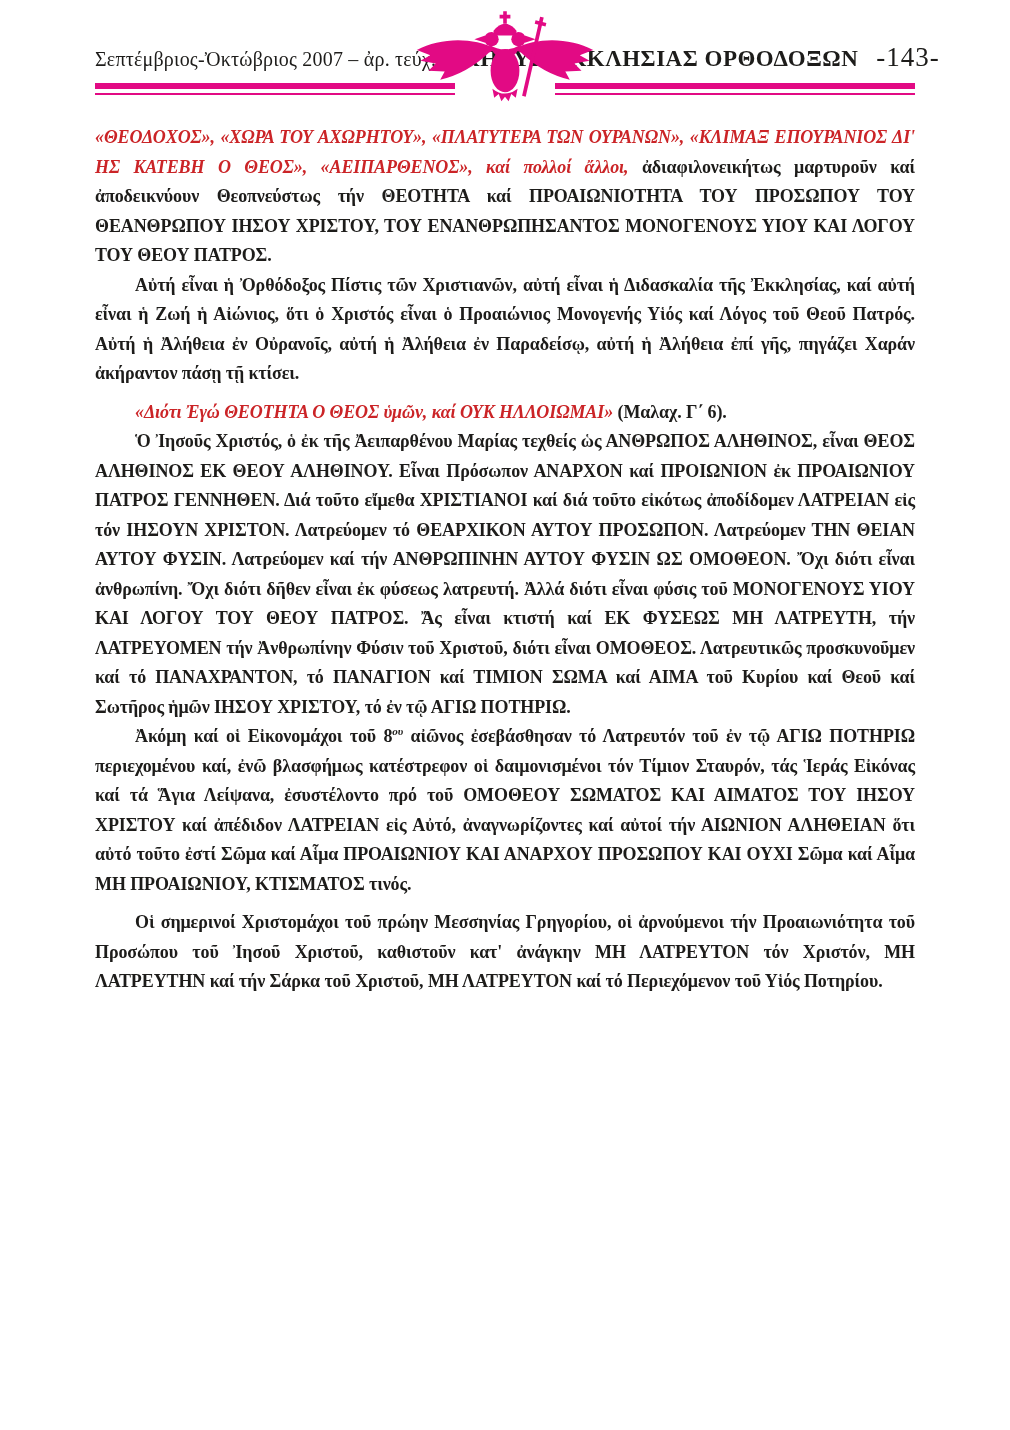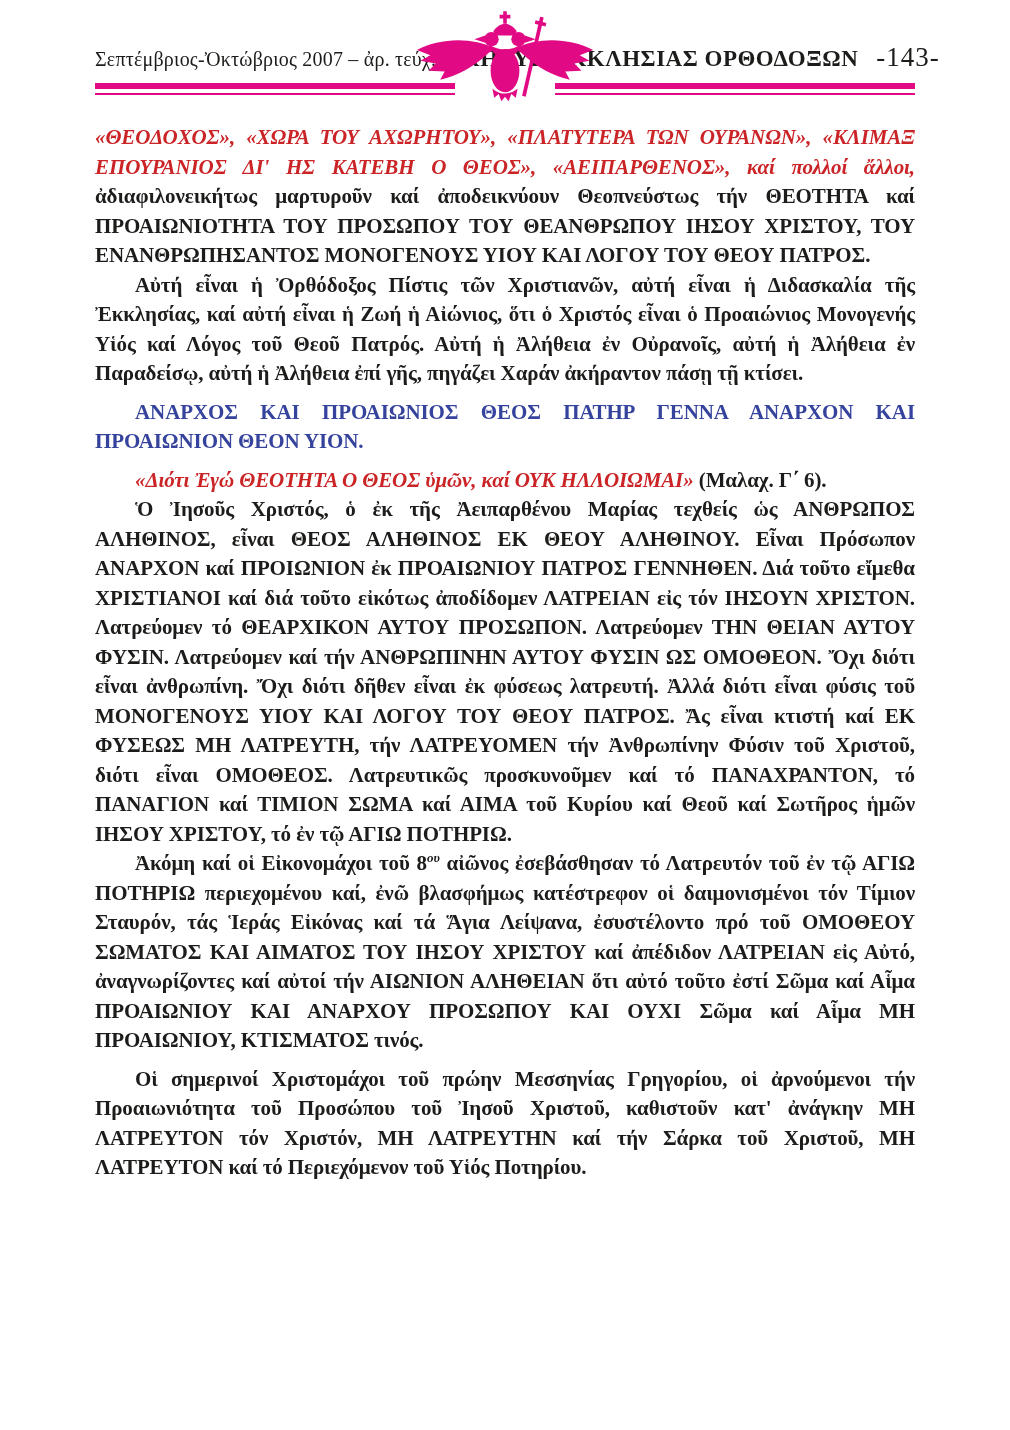--- a/index.html
+++ b/index.html
@@ -55,7 +55,7 @@
   .article{margin-top:24px;}
   .para{
     margin:0;
-    font-size:21px;
+    font-size:18px;
     line-height:29.5px;
     text-align:justify;
     letter-spacing:-0.1px;

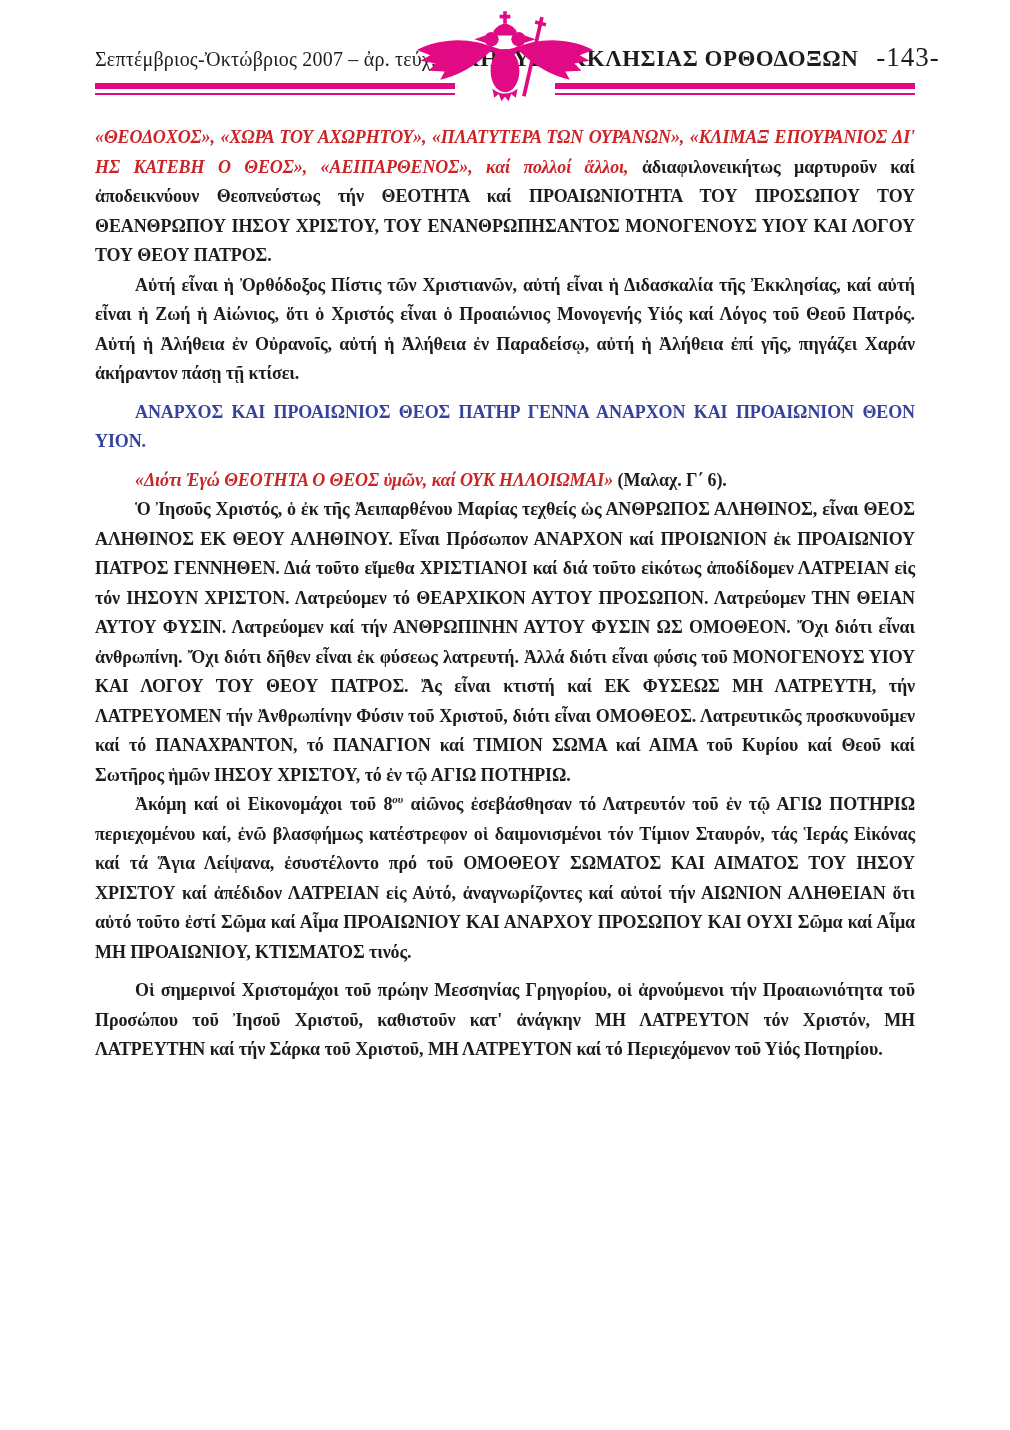--- a/index.html
+++ b/index.html
@@ -124,7 +124,6 @@
     <main class="article">
       <p class="para"><span class="t-red">«ΘΕΟΔΟΧΟΣ», «ΧΩΡΑ ΤΟΥ ΑΧΩΡΗΤΟΥ», «ΠΛΑΤΥΤΕΡΑ ΤΩΝ ΟΥΡΑΝΩΝ», «ΚΛΙΜΑΞ ΕΠΟΥΡΑΝΙΟΣ ΔΙ' ΗΣ ΚΑΤΕΒΗ Ο ΘΕΟΣ», «ΑΕΙΠΑΡΘΕΝΟΣ», καί πολλοί ἄλλοι, </span><span class="t-bold">ἀδιαφιλονεικήτως μαρτυροῦν καί ἀποδεικνύουν Θεοπνεύστως τήν ΘΕΟΤΗΤΑ καί ΠΡΟΑΙΩΝΙΟΤΗΤΑ ΤΟΥ ΠΡΟΣΩΠΟΥ ΤΟΥ ΘΕΑΝΘΡΩΠΟΥ ΙΗΣΟΥ ΧΡΙΣΤΟΥ, ΤΟΥ ΕΝΑΝΘΡΩΠΗΣΑΝΤΟΣ ΜΟΝΟΓΕΝΟΥΣ ΥΙΟΥ ΚΑΙ ΛΟΓΟΥ ΤΟΥ ΘΕΟΥ ΠΑΤΡΟΣ.</span></p>
       <p class="para indent"><span class="t-reg">Αὐτή εἶναι ἡ Ὀρθόδοξος Πίστις τῶν Χριστιανῶν, αὐτή εἶναι ἡ Διδασκαλία τῆς Ἐκκλησίας, καί αὐτή εἶναι ἡ Ζωή ἡ Αἰώνιος, </span><span class="t-bold">ὅτι ὁ Χριστός εἶναι ὁ Προαιώνιος Μονογενής Υἱός καί Λόγος τοῦ Θεοῦ Πατρός.</span><span class="t-reg"> Αὐτή ἡ Ἀλήθεια ἐν Οὐρανοῖς, αὐτή ἡ Ἀλήθεια ἐν Παραδείσῳ, αὐτή ἡ Ἀλήθεια ἐπί γῆς, πηγάζει Χαράν ἀκήραντον πάσῃ τῇ κτίσει.</span></p>
-      <p class="para indent mt"><span class="t-blue">ΑΝΑΡΧΟΣ ΚΑΙ ΠΡΟΑΙΩΝΙΟΣ ΘΕΟΣ ΠΑΤΗΡ ΓΕΝΝΑ ΑΝΑΡΧΟΝ ΚΑΙ ΠΡΟΑΙΩΝΙΟΝ ΘΕΟΝ ΥΙΟΝ.</span></p>
       <p class="para indent mt"><span class="t-red">«Διότι Ἐγώ ΘΕΟΤΗΤΑ Ο ΘΕΟΣ ὑμῶν, καί ΟΥΚ ΗΛΛΟΙΩΜΑΙ»</span><span class="t-reg"> (Μαλαχ. Γ΄ 6).</span></p>
       <p class="para indent"><span class="t-bold">Ὁ Ἰησοῦς Χριστός, ὁ ἐκ τῆς Ἀειπαρθένου Μαρίας τεχθείς ὡς ΑΝΘΡΩΠΟΣ ΑΛΗΘΙΝΟΣ, εἶναι ΘΕΟΣ ΑΛΗΘΙΝΟΣ ΕΚ ΘΕΟΥ ΑΛΗΘΙΝΟΥ. Εἶναι Πρόσωπον ΑΝΑΡΧΟΝ καί ΠΡΟΙΩΝΙΟΝ ἐκ ΠΡΟΑΙΩΝΙΟΥ ΠΑΤΡΟΣ ΓΕΝΝΗΘΕΝ. Διά τοῦτο εἴμεθα ΧΡΙΣΤΙΑΝΟΙ καί διά τοῦτο εἰκότως ἀποδίδομεν ΛΑΤΡΕΙΑΝ εἰς τόν ΙΗΣΟΥΝ ΧΡΙΣΤΟΝ. Λατρεύομεν τό ΘΕΑΡΧΙΚΟΝ ΑΥΤΟΥ ΠΡΟΣΩΠΟΝ. Λατρεύομεν ΤΗΝ ΘΕΙΑΝ ΑΥΤΟΥ ΦΥΣΙΝ. Λατρεύομεν καί τήν ΑΝΘΡΩΠΙΝΗΝ ΑΥΤΟΥ ΦΥΣΙΝ ΩΣ ΟΜΟΘΕΟΝ. Ὄχι διότι εἶναι ἀνθρωπίνη. Ὄχι διότι δῆθεν εἶναι ἐκ φύσεως λατρευτή. Ἀλλά διότι εἶναι φύσις τοῦ ΜΟΝΟΓΕΝΟΥΣ ΥΙΟΥ ΚΑΙ ΛΟΓΟΥ ΤΟΥ ΘΕΟΥ ΠΑΤΡΟΣ. Ἄς εἶναι κτιστή καί ΕΚ ΦΥΣΕΩΣ ΜΗ ΛΑΤΡΕΥΤΗ, τήν ΛΑΤΡΕΥΟΜΕΝ τήν Ἀνθρωπίνην Φύσιν τοῦ Χριστοῦ, διότι εἶναι ΟΜΟΘΕΟΣ. Λατρευτικῶς προσκυνοῦμεν καί τό ΠΑΝΑΧΡΑΝΤΟΝ, τό ΠΑΝΑΓΙΟΝ καί ΤΙΜΙΟΝ ΣΩΜΑ καί ΑΙΜΑ τοῦ Κυρίου καί Θεοῦ καί Σωτῆρος ἡμῶν ΙΗΣΟΥ ΧΡΙΣΤΟΥ, τό ἐν τῷ ΑΓΙΩ ΠΟΤΗΡΙΩ.</span></p>
       <p class="para indent"><span class="t-bold">Ἀκόμη καί οἱ Εἰκονομάχοι τοῦ 8</span><sup class="t-bold">ου</sup><span class="t-bold"> αἰῶνος ἐσεβάσθησαν τό Λατρευτόν τοῦ ἐν τῷ ΑΓΙΩ ΠΟΤΗΡΙΩ περιεχομένου καί, ἐνῶ βλασφήμως κατέστρεφον οἱ δαιμονισμένοι τόν Τίμιον Σταυρόν, τάς Ἱεράς Εἰκόνας καί τά Ἅγια Λείψανα, ἐσυστέλοντο πρό τοῦ ΟΜΟΘΕΟΥ ΣΩΜΑΤΟΣ ΚΑΙ ΑΙΜΑΤΟΣ ΤΟΥ ΙΗΣΟΥ ΧΡΙΣΤΟΥ καί ἀπέδιδον ΛΑΤΡΕΙΑΝ εἰς Αὐτό, ἀναγνωρίζοντες καί αὐτοί τήν ΑΙΩΝΙΟΝ ΑΛΗΘΕΙΑΝ ὅτι αὐτό τοῦτο ἐστί Σῶμα καί Αἷμα ΠΡΟΑΙΩΝΙΟΥ ΚΑΙ ΑΝΑΡΧΟΥ ΠΡΟΣΩΠΟΥ ΚΑΙ ΟΥΧΙ Σῶμα καί Αἷμα ΜΗ ΠΡΟΑΙΩΝΙΟΥ, ΚΤΙΣΜΑΤΟΣ τινός.</span></p>

